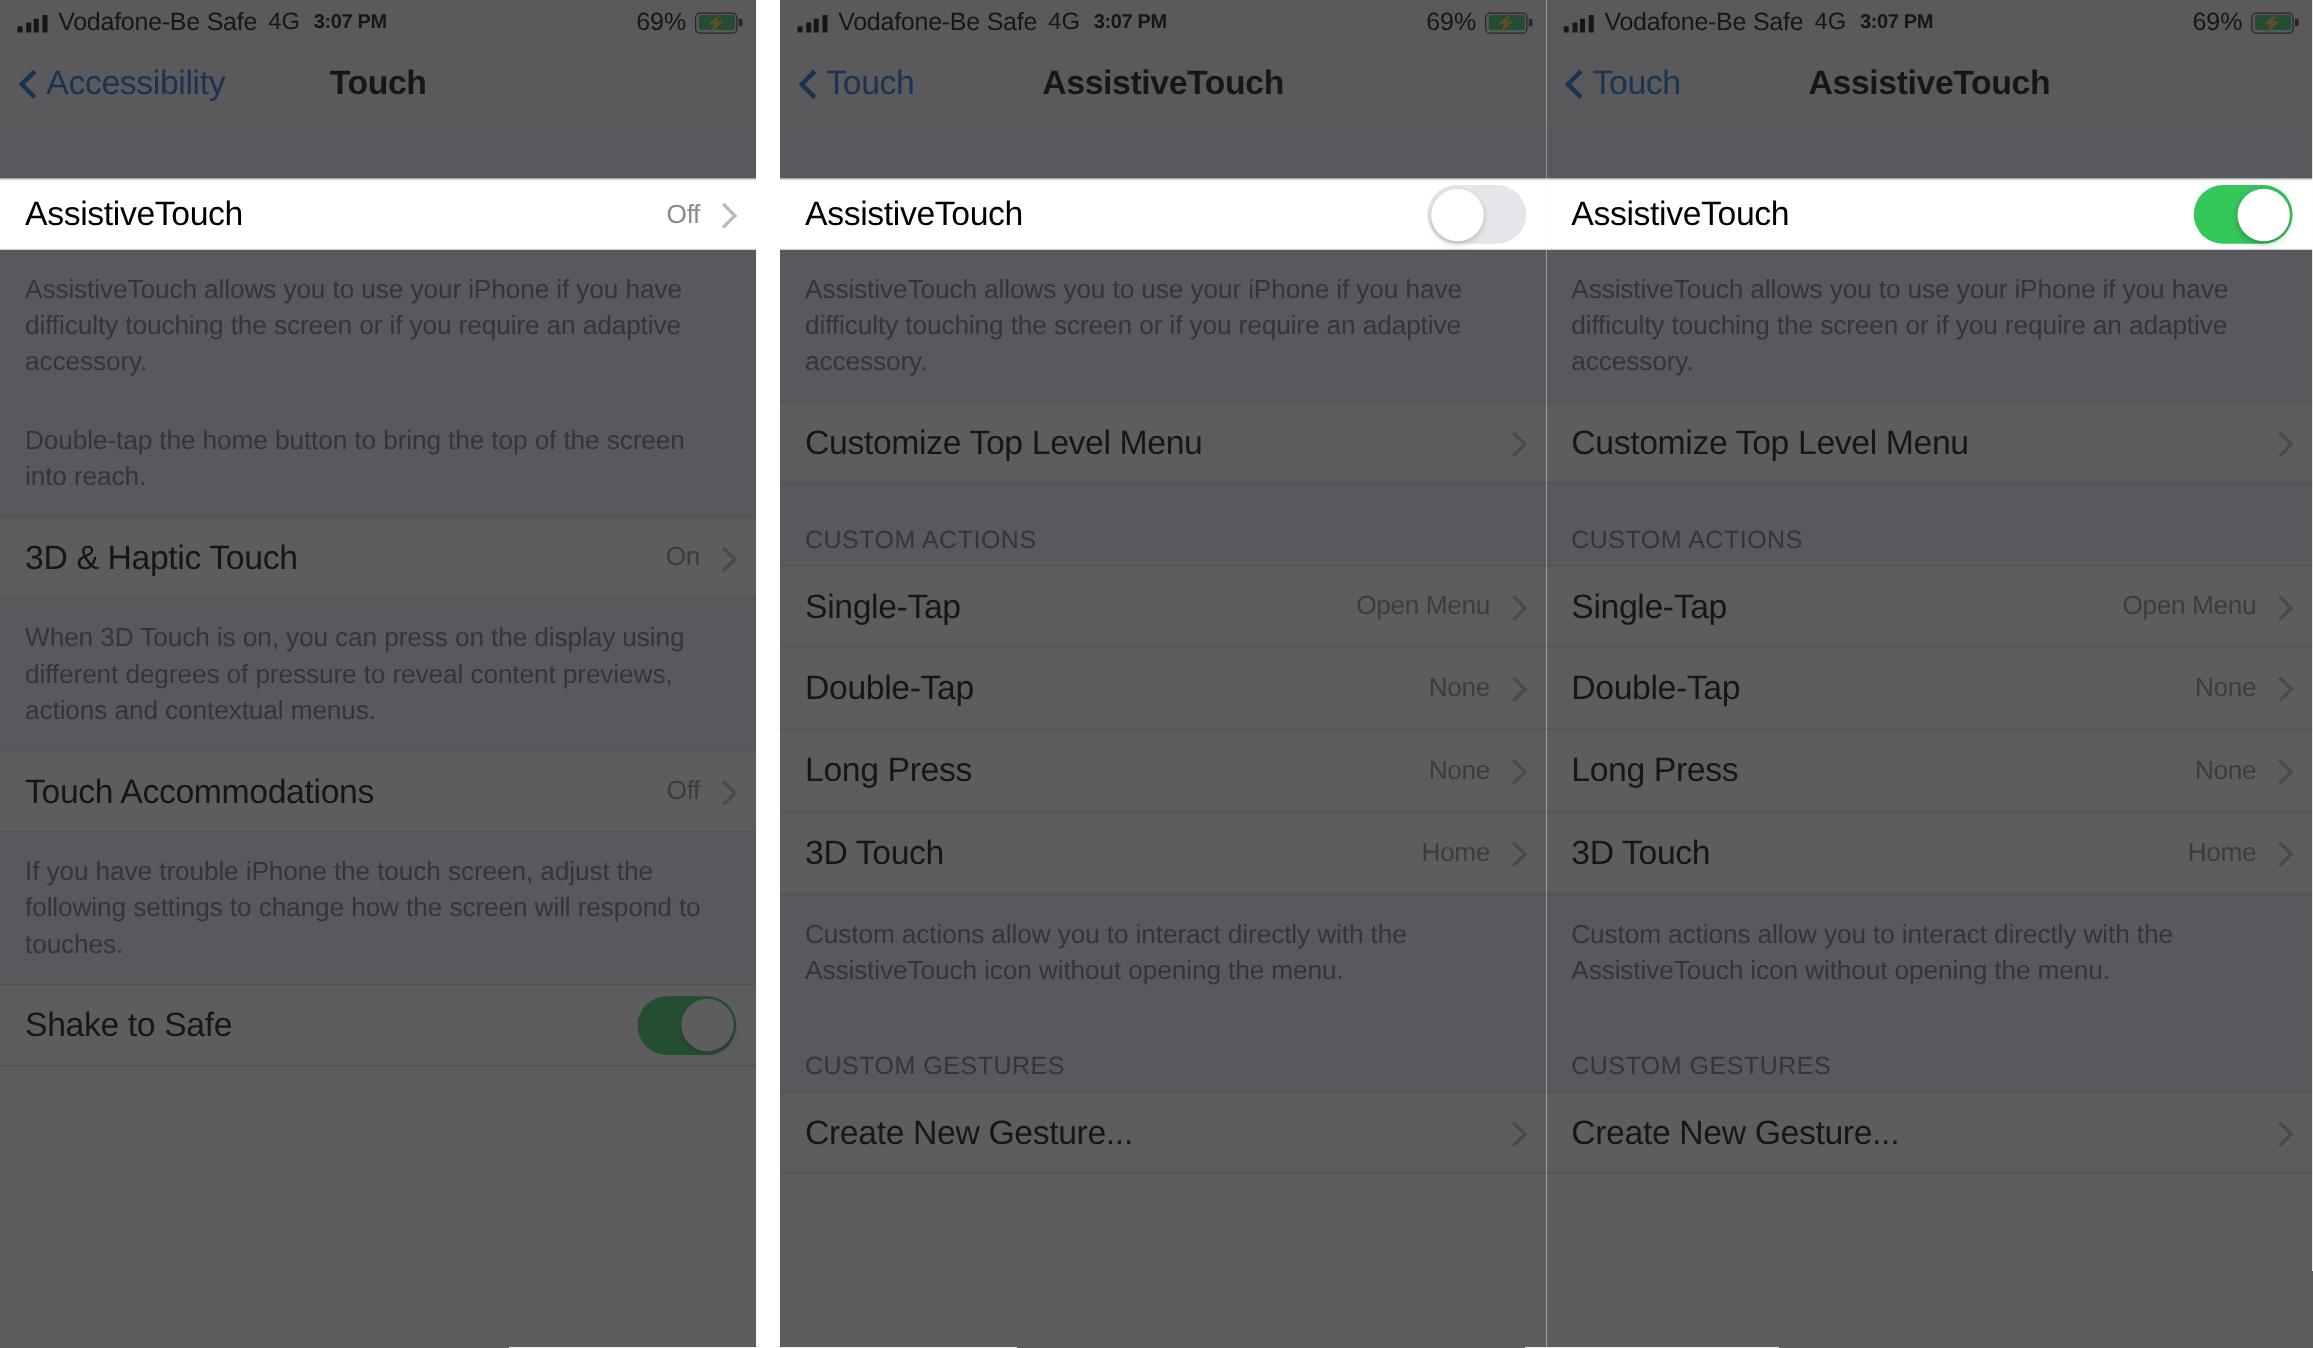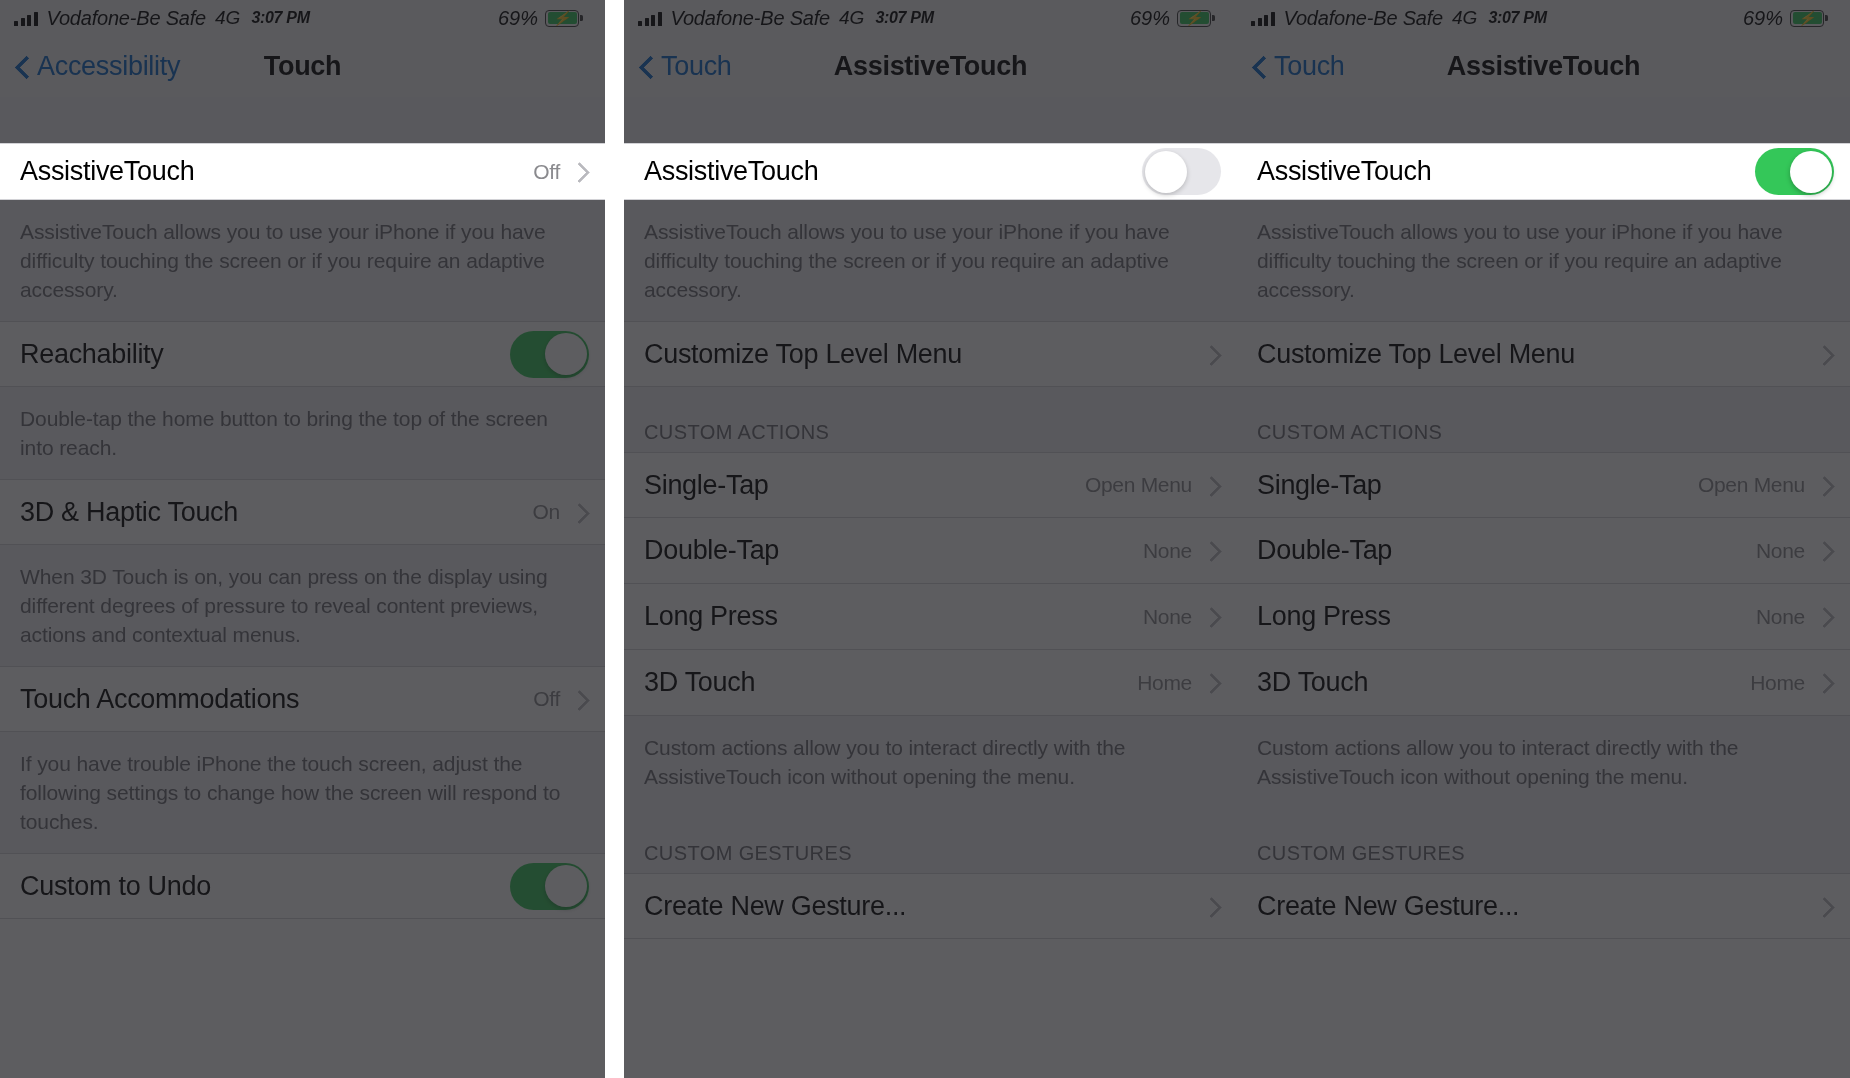--- a/index.html
+++ b/index.html
@@ -16,8 +16,8 @@
   
   .statusbar {
     position:relative; height:36px; background:#F2F2F2;
-    display:flex; align-items:center; padding:0 26px 0 14px;
-    font-size:20px; font-weight:bold; color:#000;font-style:italic;
+    display:flex; align-items:center; padding:0 15px 0 14px;
+    font-size:20px; font-weight:bold; color:#000;
   }
   .sb-left { display:flex; align-items:center; gap:9px; }
   .bars { display:flex; align-items:flex-end; gap:2.5px; height:15px; }

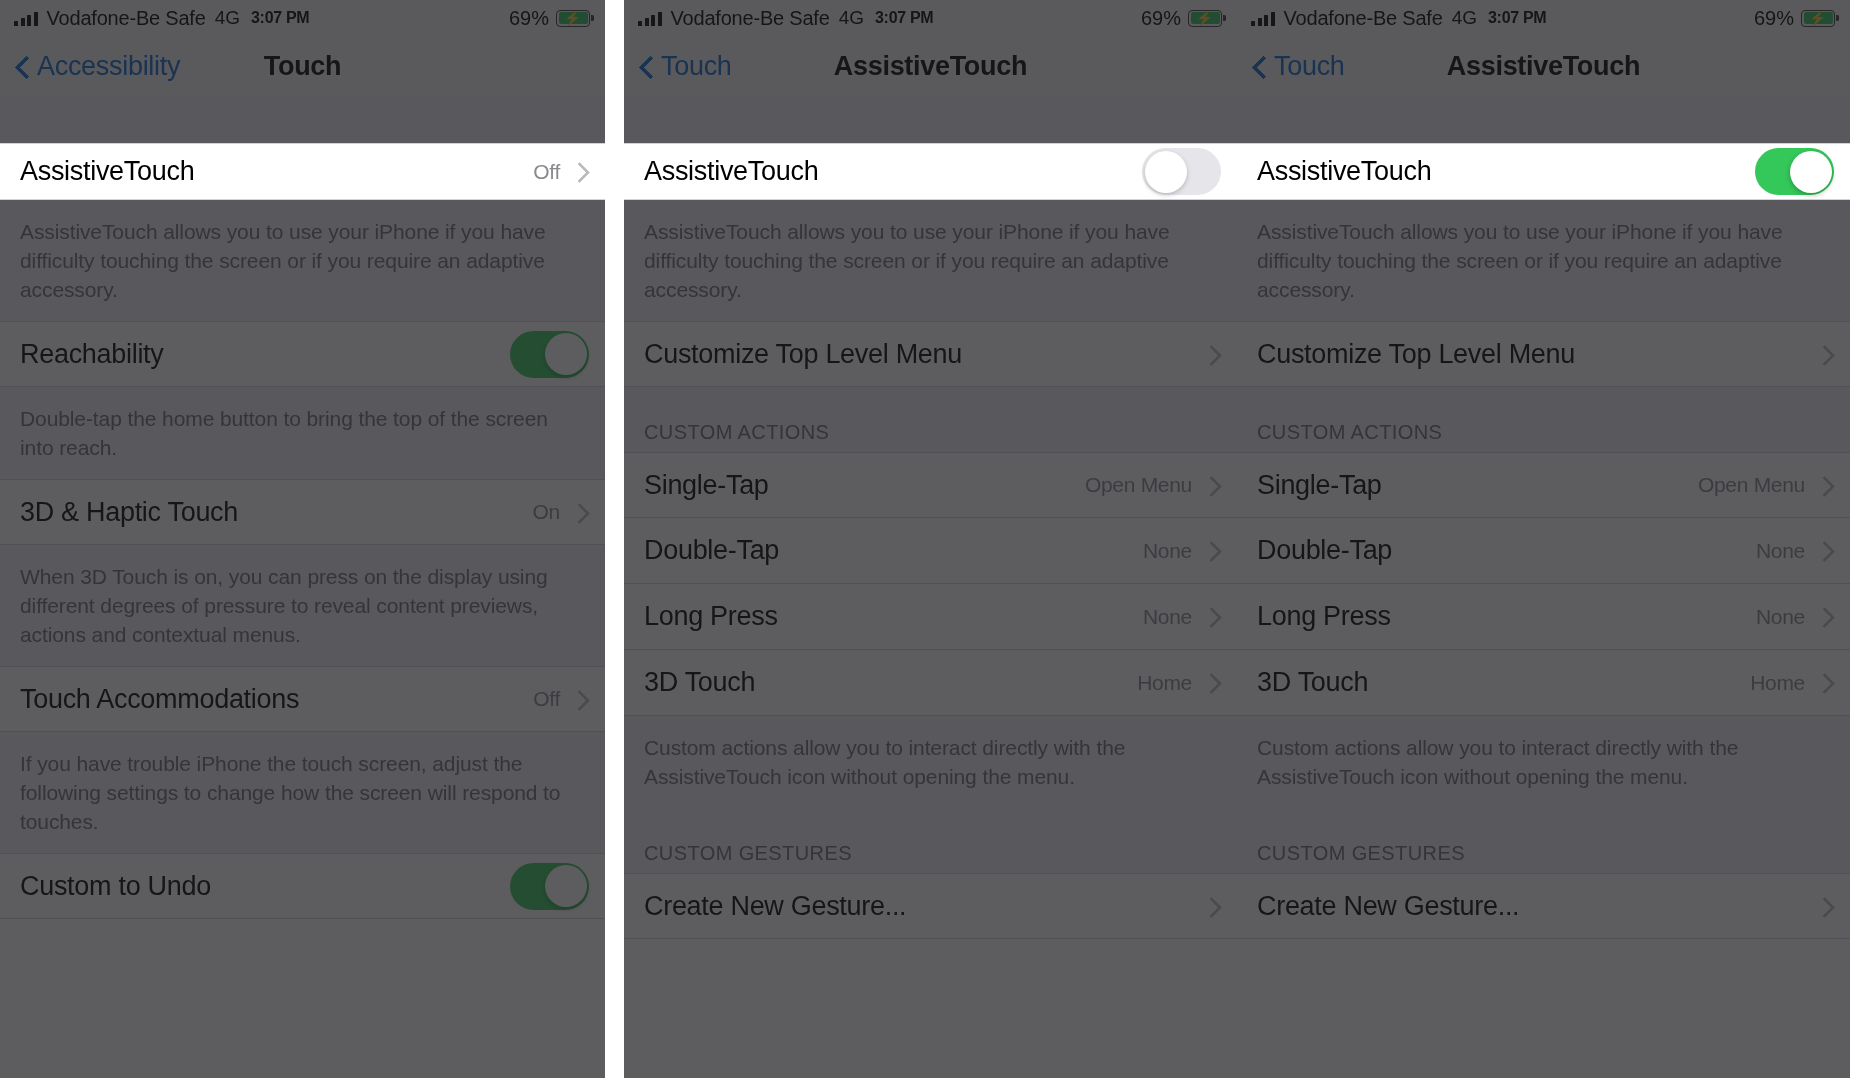--- a/index.html
+++ b/index.html
@@ -154,12 +154,6 @@
           <span class="chev"></span>
         </div>
         <div class="footnote">AssistiveTouch allows you to use your iPhone if you have difficulty touching the screen or if you require an adaptive accessory.</div>
-        <div class="row" style="height: 66px;">
-          <div class="row-label">Reachability</div>
-          <div class="toggle on">
-            <div class="knob"></div>
-          </div>
-        </div>
         <div class="footnote">Double-tap the home button to bring the top of the screen into reach.</div>
         <div class="row" style="height: 66px;">
           <div class="row-label">3D &amp; Haptic Touch</div>

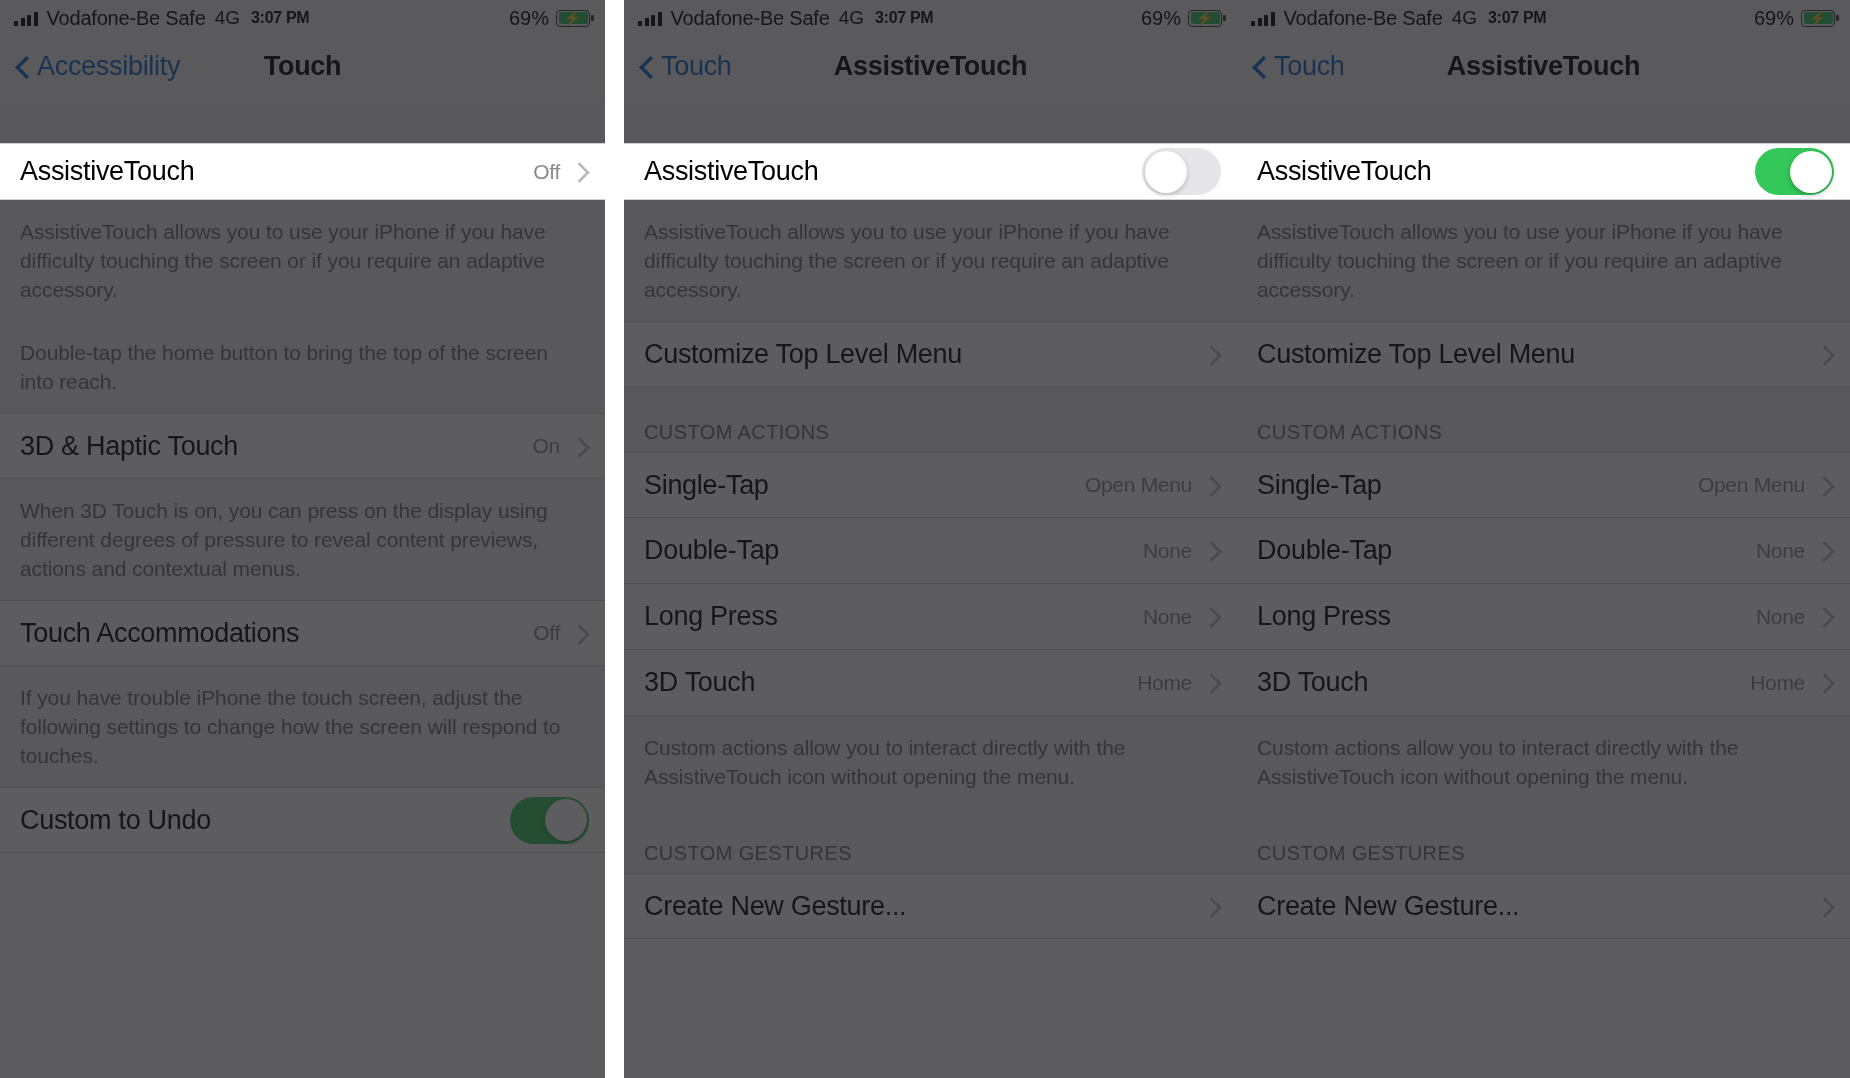--- a/index.html
+++ b/index.html
@@ -168,7 +168,7 @@
         </div>
         <div class="footnote">If you have trouble iPhone the touch screen, adjust the following settings to change how the screen will respond to touches.</div>
         <div class="row" style="height: 66px;">
-          <div class="row-label">Custom to Undo</div>
+          <div class="row-label">Shake to Safe</div>
           <div class="toggle on">
             <div class="knob"></div>
           </div>

